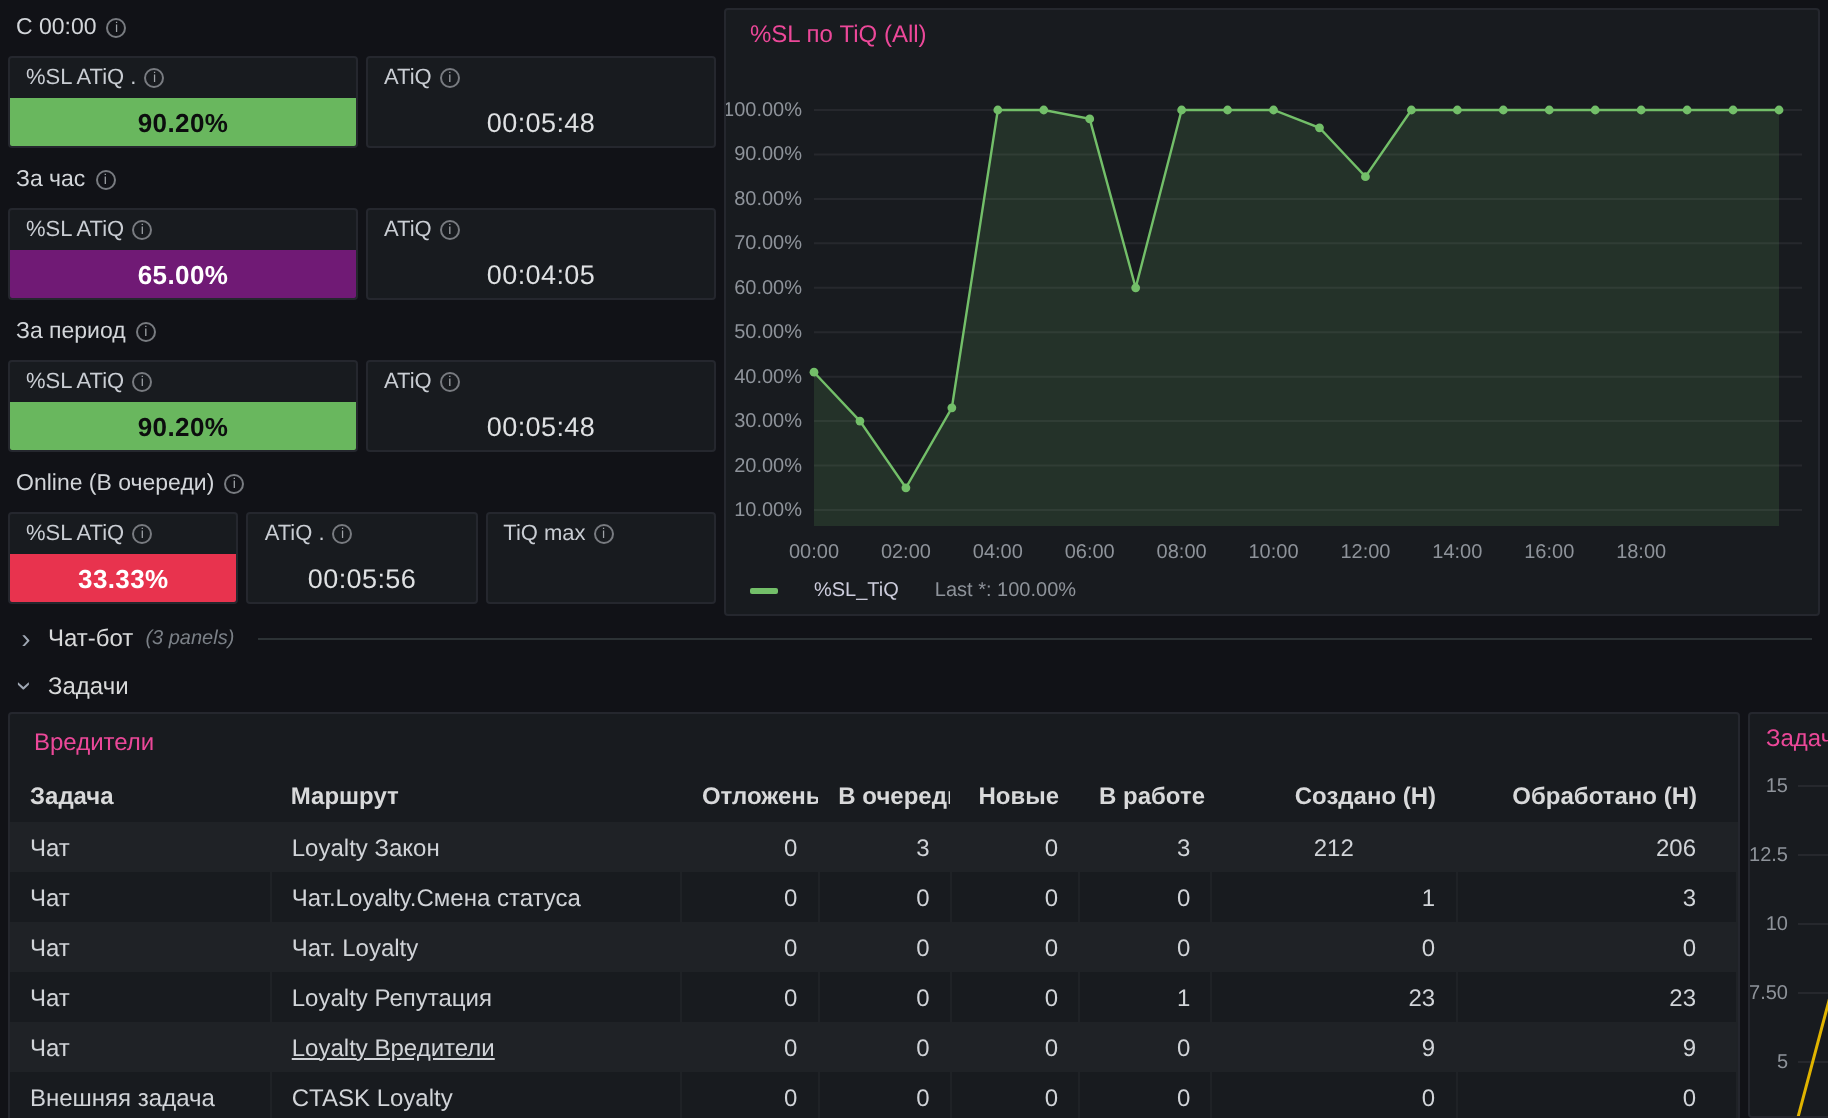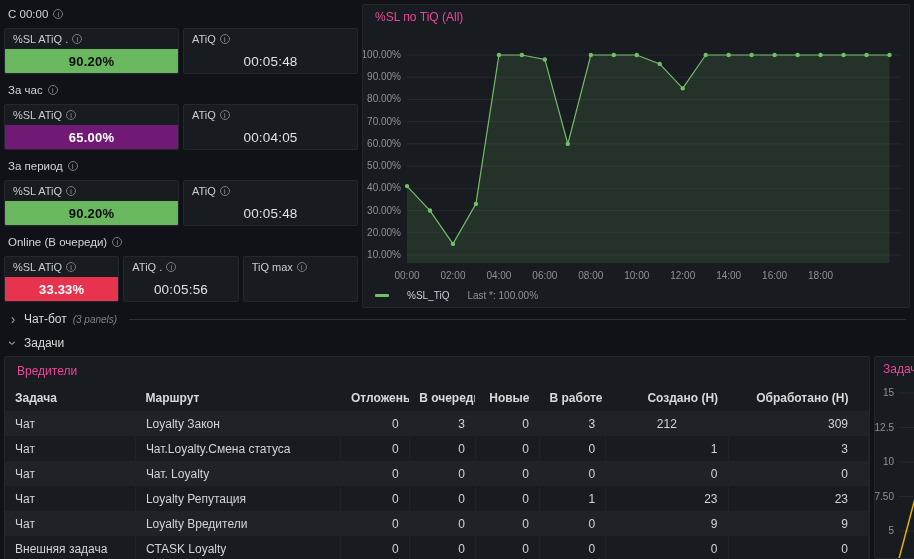--- a/index.html
+++ b/index.html
@@ -270,7 +270,7 @@
             <td style="text-align: right;">0</td>
             <td style="text-align: right;">3</td>
             <td style="text-align: center;">212</td>
-            <td style="text-align: right;">309</td>
+            <td style="text-align: right;">206</td>
           </tr>
           <tr>
             <td style="text-align: left;">Чат</td>

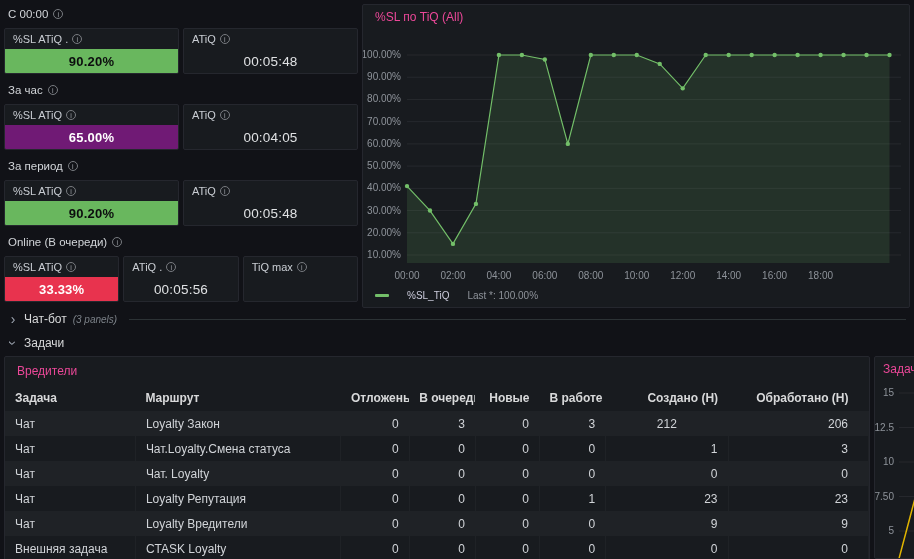--- a/index.html
+++ b/index.html
@@ -304,7 +304,7 @@
           </tr>
           <tr>
             <td style="text-align: left;">Чат</td>
-            <td style="text-align: left;">Loyalty Вредители</td>
+            <td style="text-align: left; text-decoration: underline;">Loyalty Вредители</td>
             <td style="text-align: right;">0</td>
             <td style="text-align: right;">0</td>
             <td style="text-align: right;">0</td>

